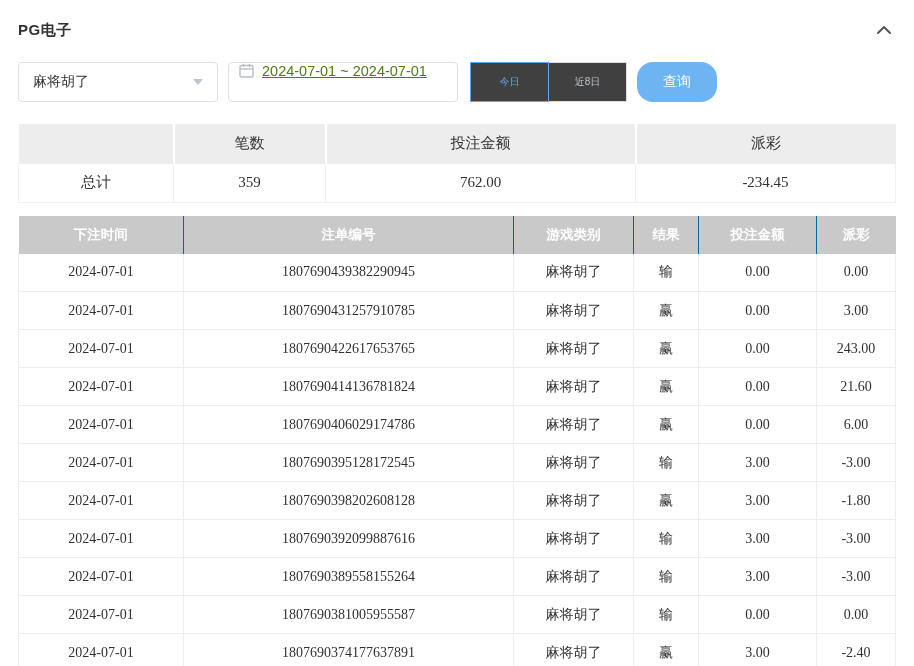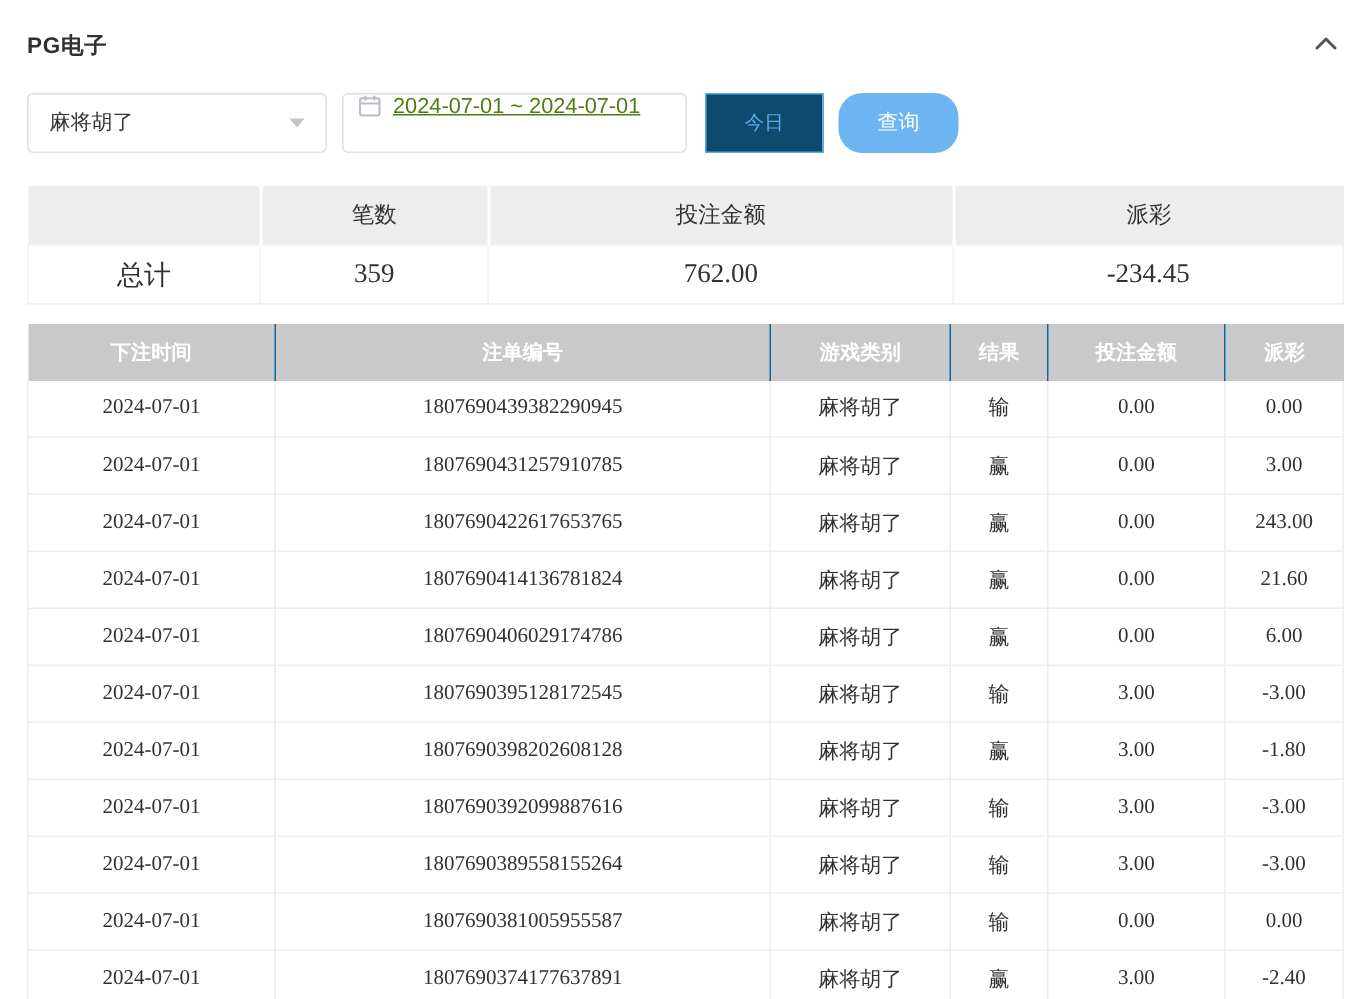--- a/index.html
+++ b/index.html
@@ -30,8 +30,8 @@
   }
   .quick-group { display:flex; margin-right:10px; }
   .qbtn {
-    width:79px; height:40px; background:#0c4a6e; border:1px solid #dcdfe6;
-    font-size:13px; color:#c0c4cc; cursor:pointer; margin-left:-1px;
+    width:79px; height:40px; background:#404040; border:1px solid #dcdfe6;
+    font-size:10px; color:#c0c4cc; cursor:pointer; margin-left:-1px;
     font-family:inherit;
   }
   .qbtn:first-child { margin-left:0; }

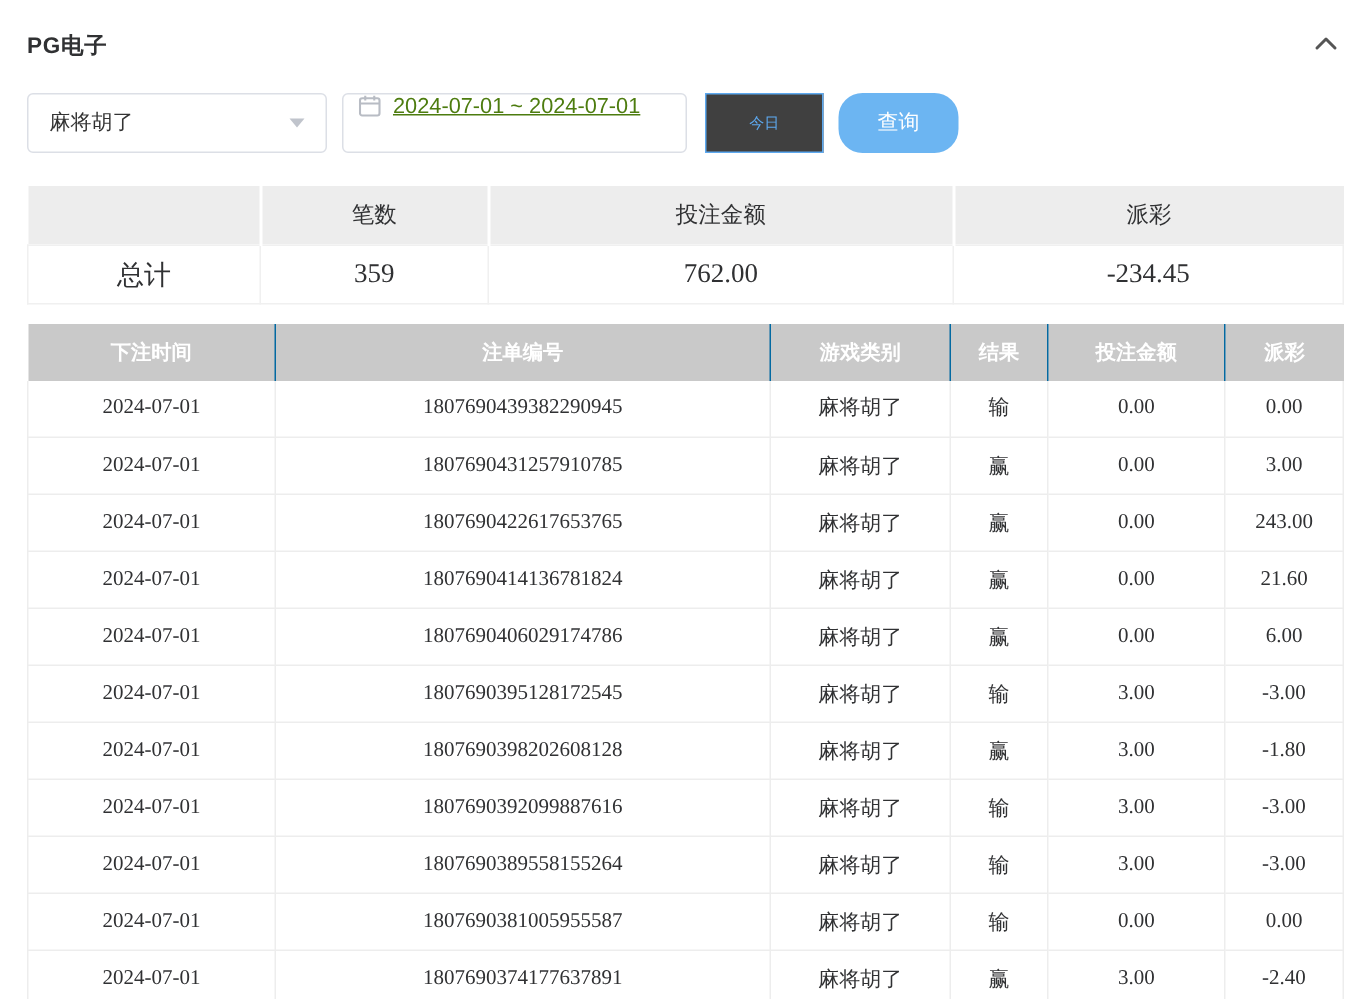--- a/index.html
+++ b/index.html
@@ -103,6 +103,7 @@
     <div class="quick-group">
 
     <button class="qbtn active">今日</button>
+        <button class="qbtn">近8日</button>
       </div>
     <button class="query-btn">查询</button>
   </div>

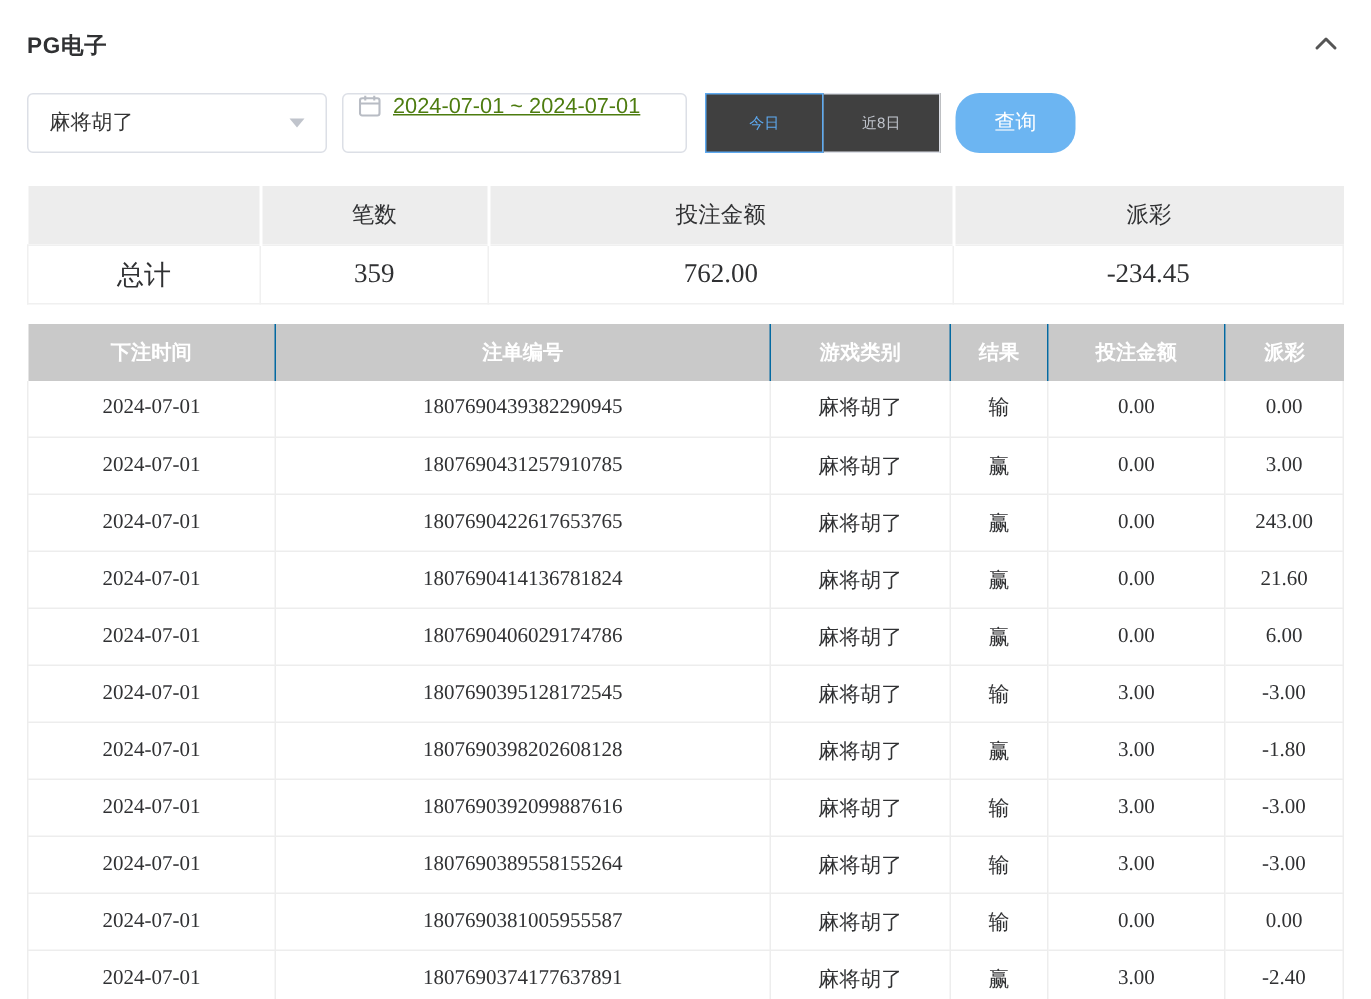--- a/index.html
+++ b/index.html
@@ -51,7 +51,7 @@
   .summary-table th:last-child { border-right:none; }
   .summary-table td {
     height:39px; text-align:center; color:#303133; background:#fff;
-    border:1px solid #f0f0f0; font-size:18px;
+    border:1px solid #f0f0f0; font-size:15px;
   }
 
   

